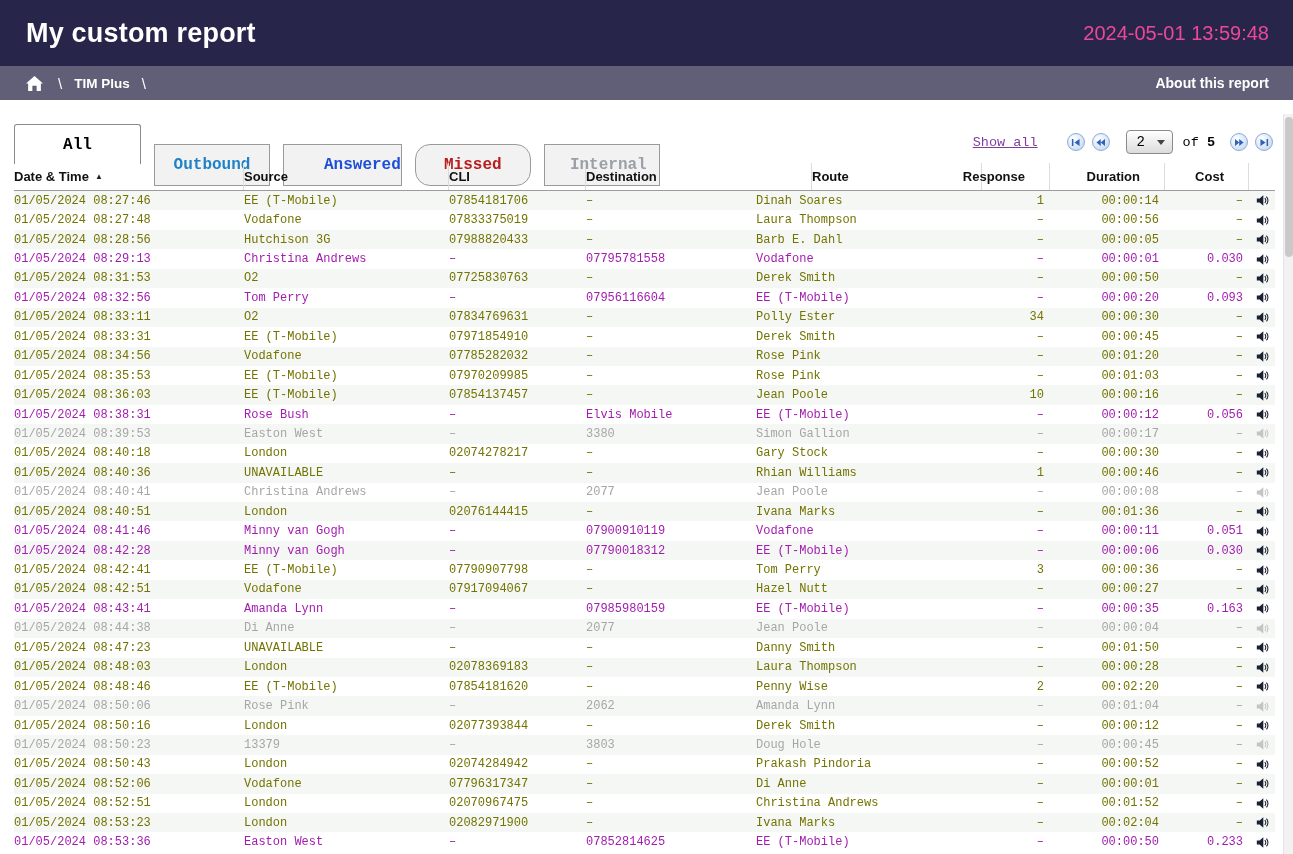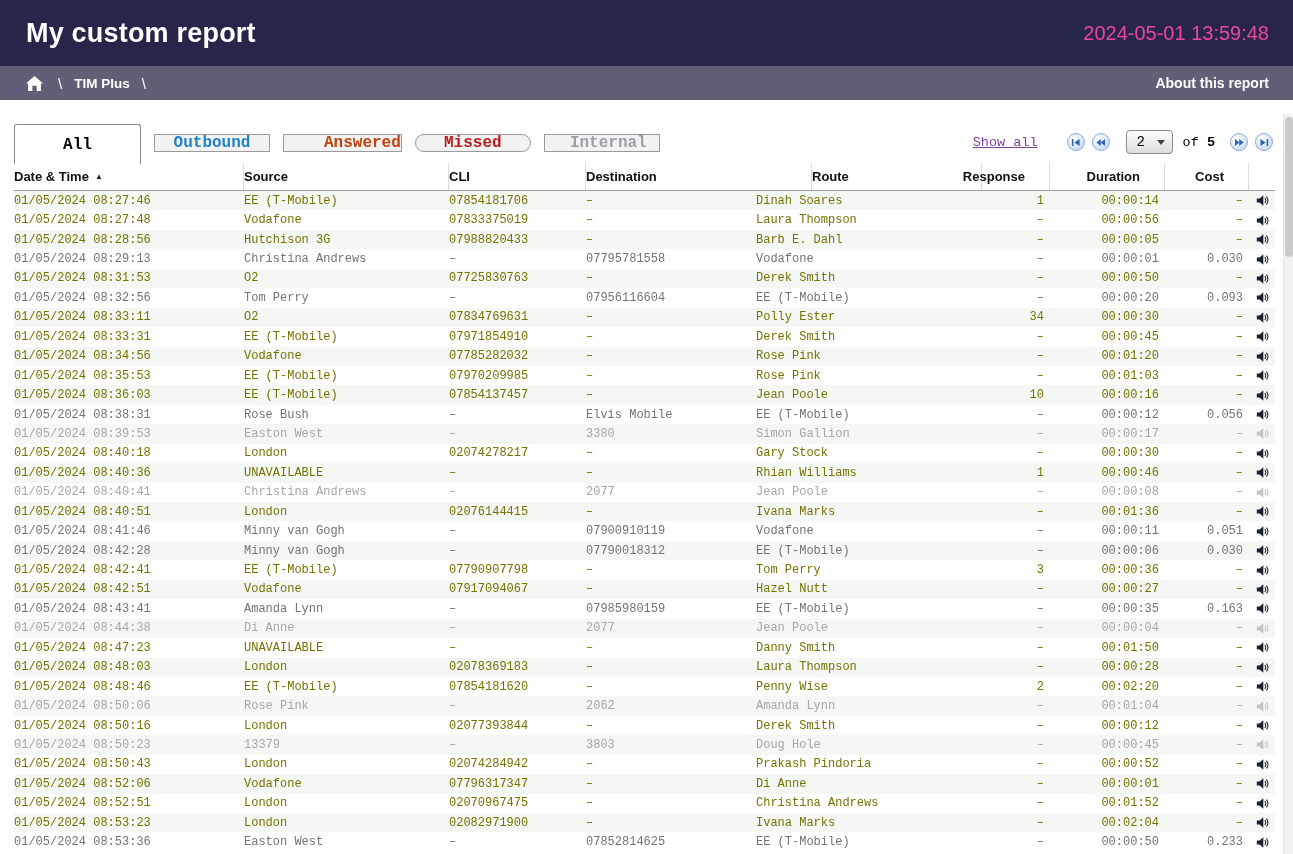--- a/index.html
+++ b/index.html
@@ -23,7 +23,7 @@
 
   
   .tabrow { margin:24px 20px 0 14px; height:39px; display:flex; align-items:flex-start;font-family:Liberation Mono, monospace; }
-  .tab { background:#f2f2f2; border:1px solid #9a9a9a; height:18px; margin-top:10px;
+  .tab { background:#f2f2f2; border:1px solid #9a9a9a; height:42px; margin-top:20px;
          margin-right:13px; min-width:116px; display:flex; align-items:center;
          justify-content:center; font-size:16px; font-weight:bold; cursor:pointer; }
   .tab.active { background:#fff; border:1px solid #8a8a8a; border-bottom:none;

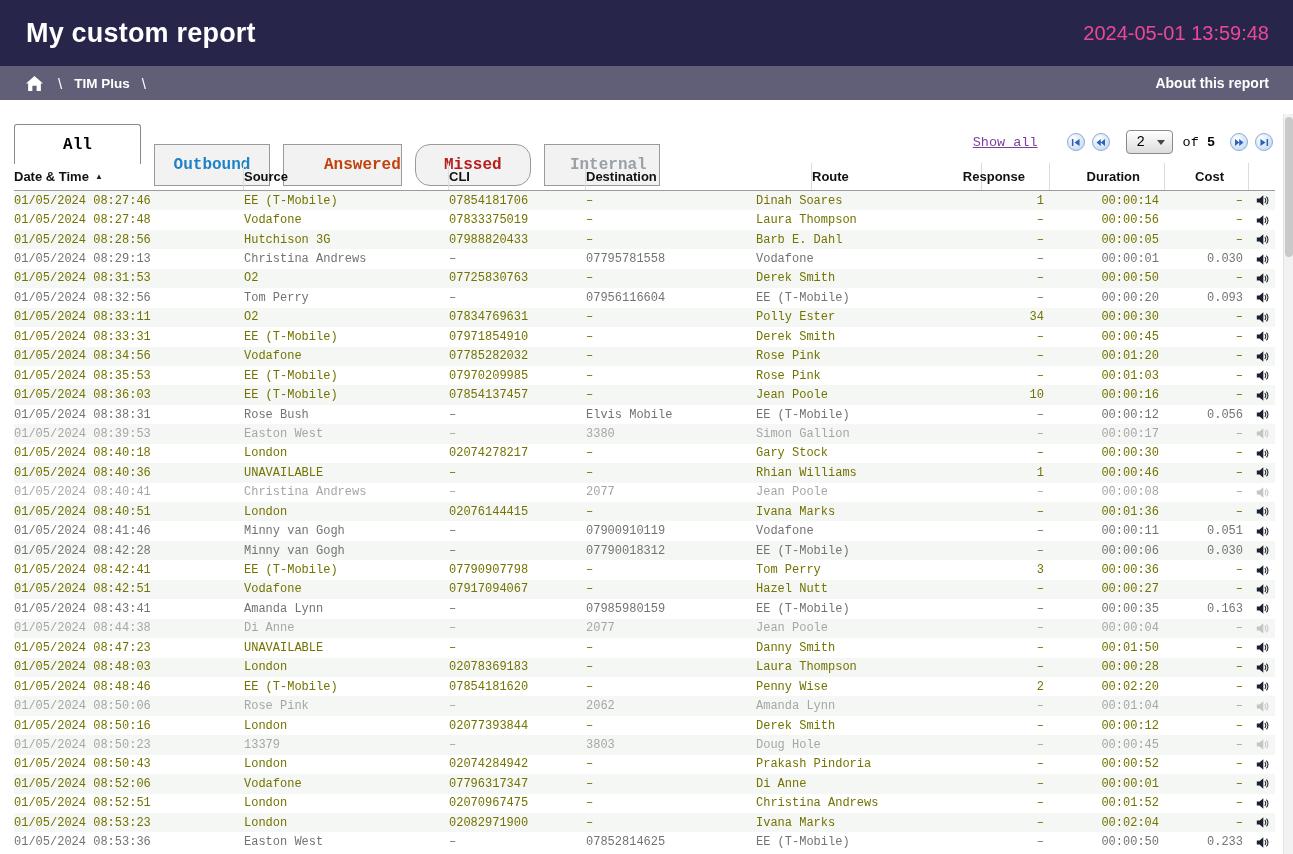--- a/index.html
+++ b/index.html
@@ -108,7 +108,7 @@
 <div class="tabrow">
   <div class="tab active" style="color: rgb(0, 0, 0);">All</div>
   <div class="tab" style="color: rgb(30, 130, 200);">Outbound</div>
-  <div class="tab" style="color: #c2410c; padding-left: 40px;">Answered</div>
+  <div class="tab" style="color: #1d4ed8; padding-left: 40px;">Answered</div>
   <div class="tab" style="color: #b91c1c; border-radius: 15px;">Missed</div>
   <div class="tab" style="color: rgb(154, 160, 166); padding-left: 13px;">Internal</div>
   <div class="tab-spacer"></div>

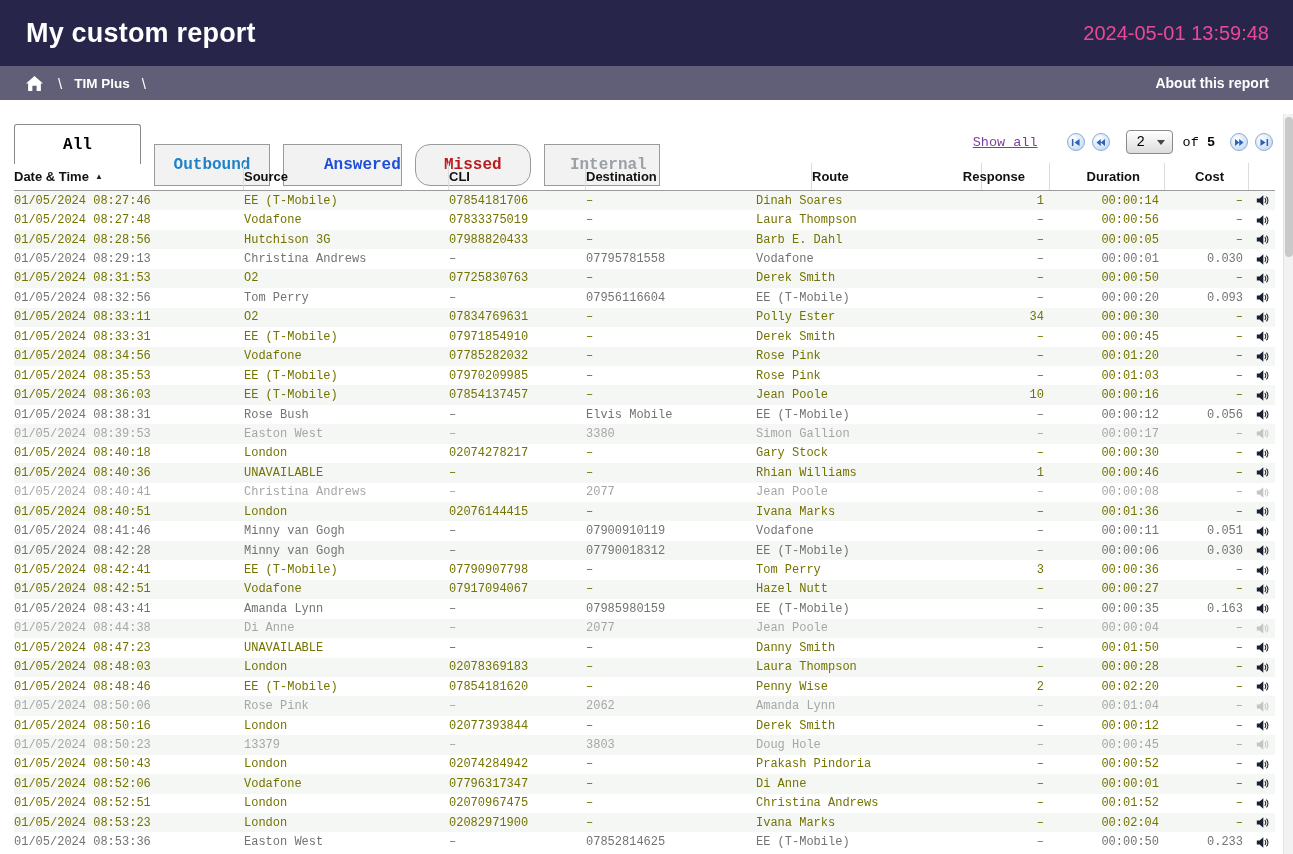--- a/index.html
+++ b/index.html
@@ -61,7 +61,7 @@
          font-family:"Liberation Mono","DejaVu Sans Mono",monospace; font-size:12px; }
   .row:nth-child(odd) { background:#f5f7f5; }
   .row.answered { color:#737300; }
-  .row.outbound { color:#737373; }
+  .row.outbound { color:#a21caf; }
   .row.internal { color:#a6a6a6; }
   .cell { overflow:hidden; white-space:nowrap; padding-right:6px; }
   .cell.r { text-align:right; }

